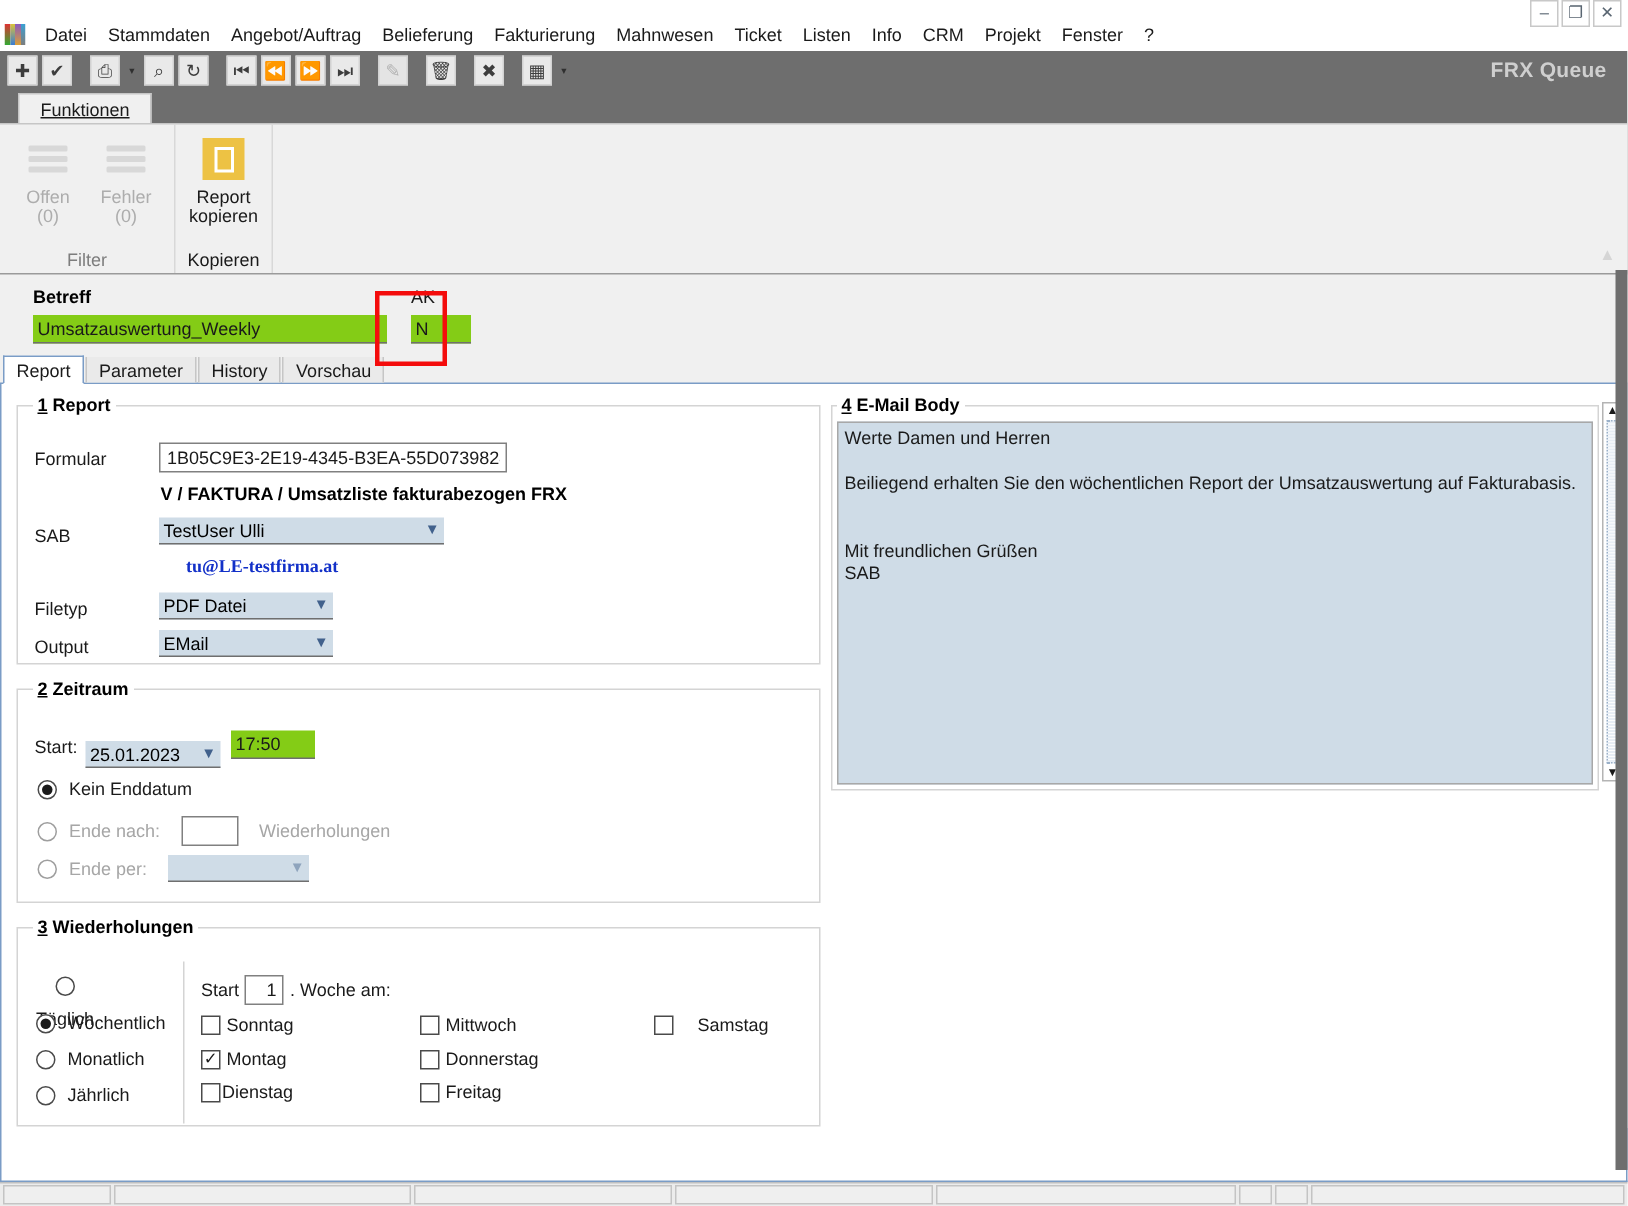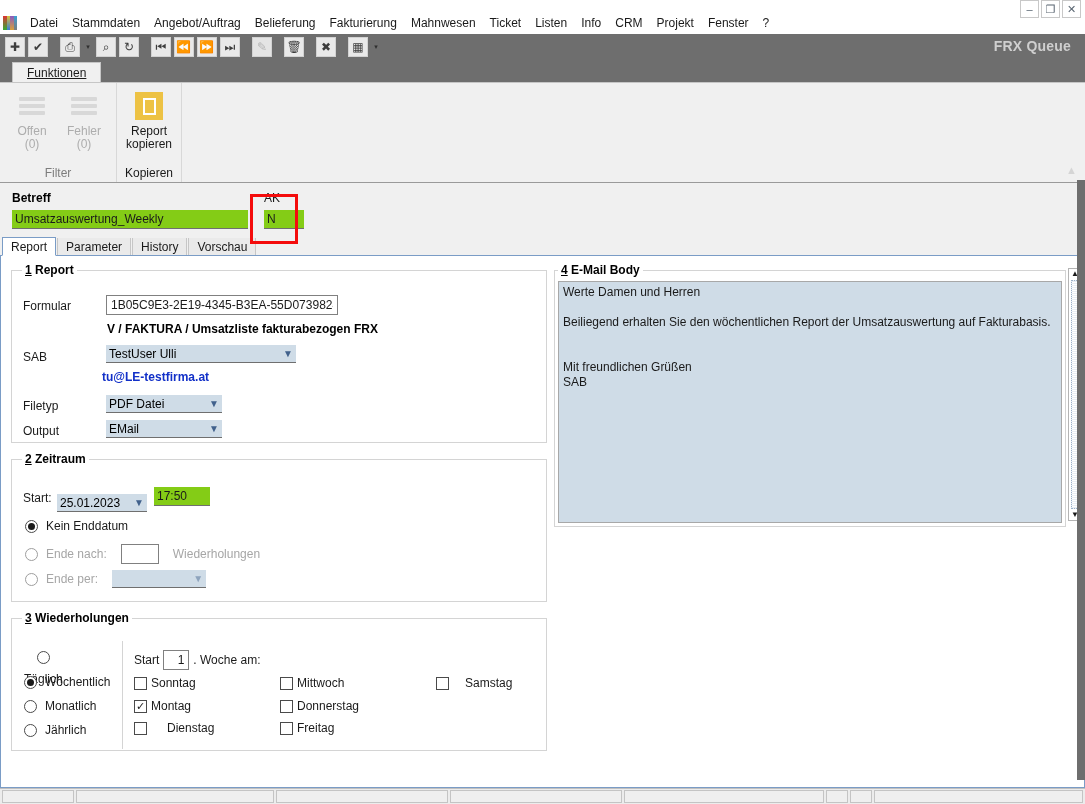--- a/index.html
+++ b/index.html
@@ -173,7 +173,7 @@
   .hdrstrip {
     background: #f0f0f0;
     border-top: 1px solid #9a9a9a;
-    padding: 8px 0 0 12px;
+    padding: 8px 0 0 22px;
     height: 56px;
     position: relative;
   }

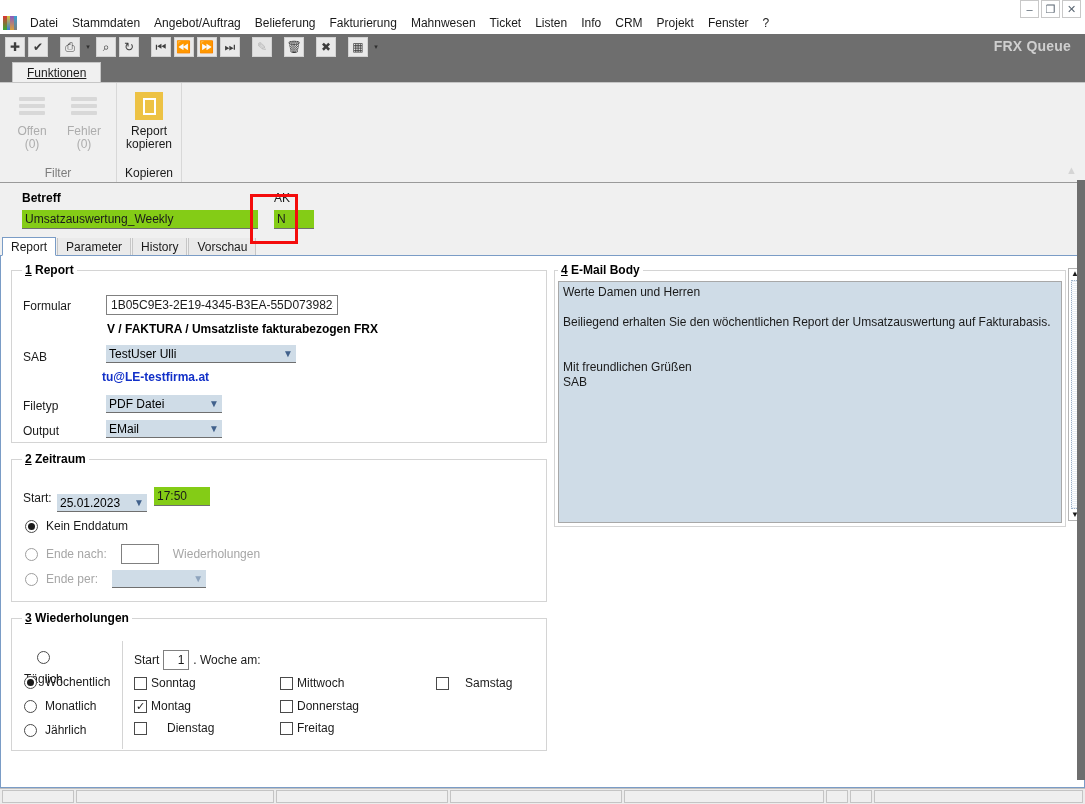--- a/index.html
+++ b/index.html
@@ -525,7 +525,7 @@
       <span class="carat">▼</span>
     </div>
 
-    <div class="maillink" style="position:absolute; left:90px; top:93px;">tu@LE-testfirma.at</div>
+    <div class="maillink" style="position:absolute; left:112px; top:93px;font-family:Liberation Serif, serif;">tu@LE-testfirma.at</div>
 
     <div style="position:absolute; left:11px; top:122px;" class="frmlabel">Filetyp</div>
     <div class="combo" style="position:absolute; left:94px; top:118px; width:116px;">

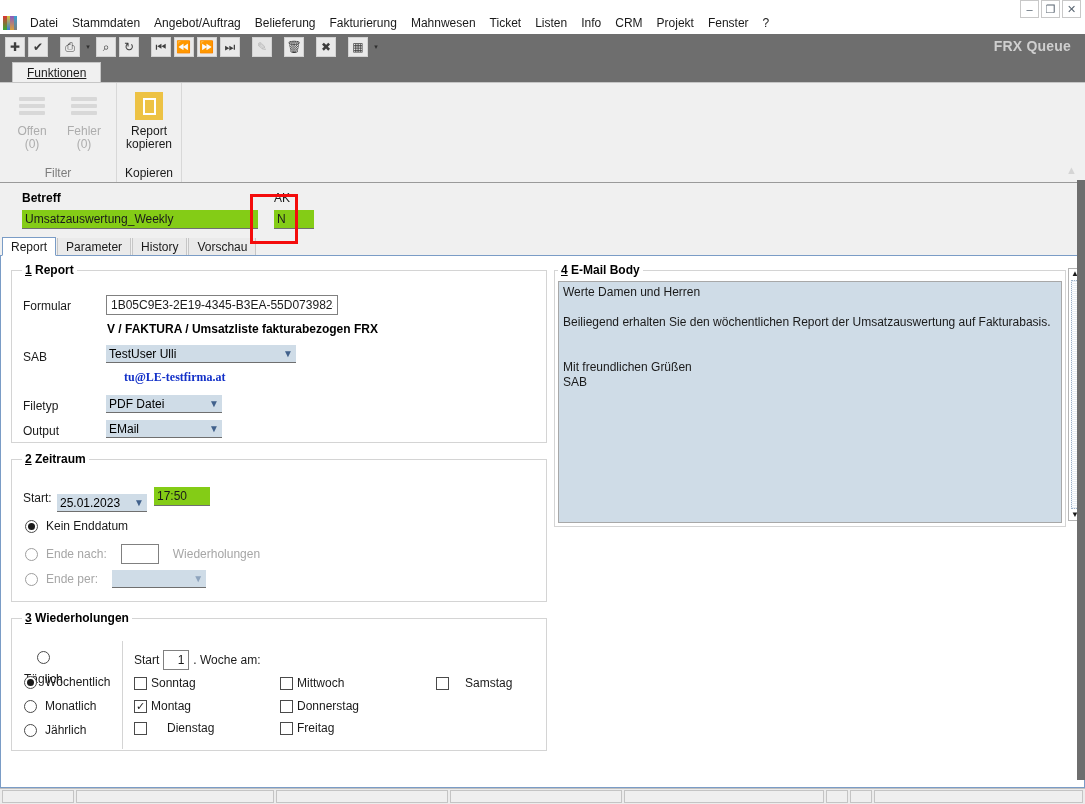--- a/index.html
+++ b/index.html
@@ -608,7 +608,7 @@
       <span class="cbox">✓</span>
       <span class="frmlabel">Montag</span>
     </div>
-    <div class="optrow" style="position:absolute; left:122px; top:96px; gap:20px;">
+    <div class="optrow" style="position:absolute; left:122px; top:96px; gap:1px;">
       <span class="cbox"></span>
       <span class="frmlabel">Dienstag</span>
     </div>

